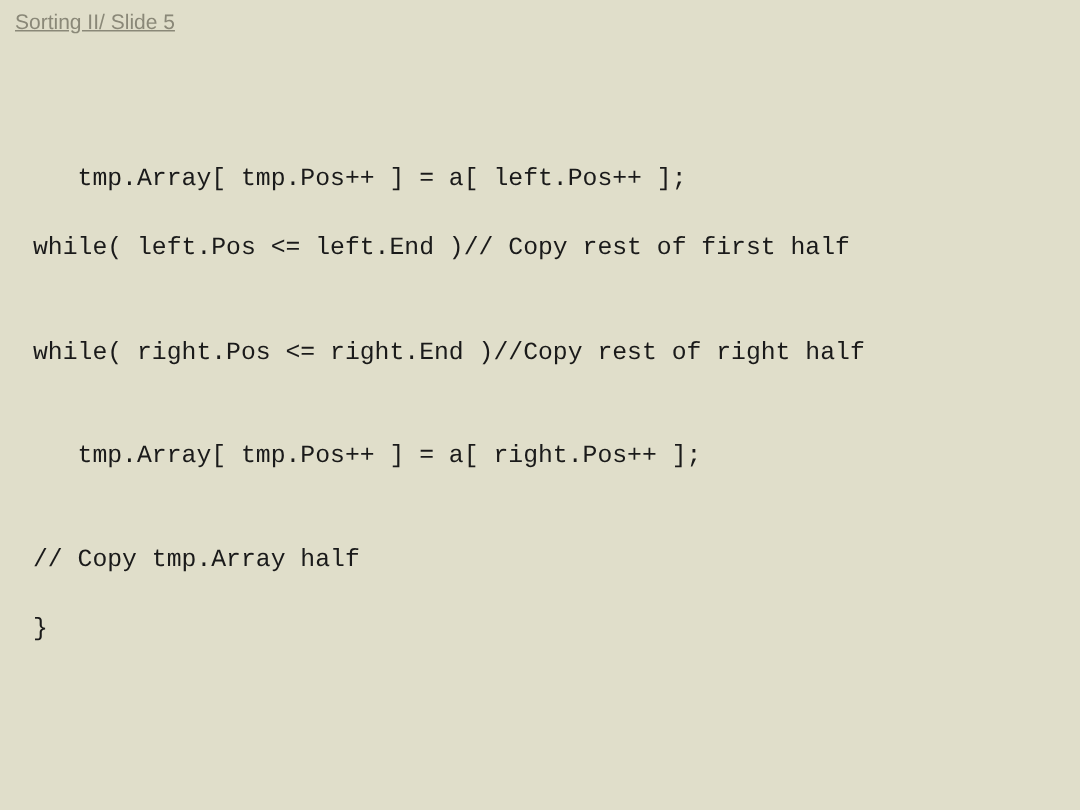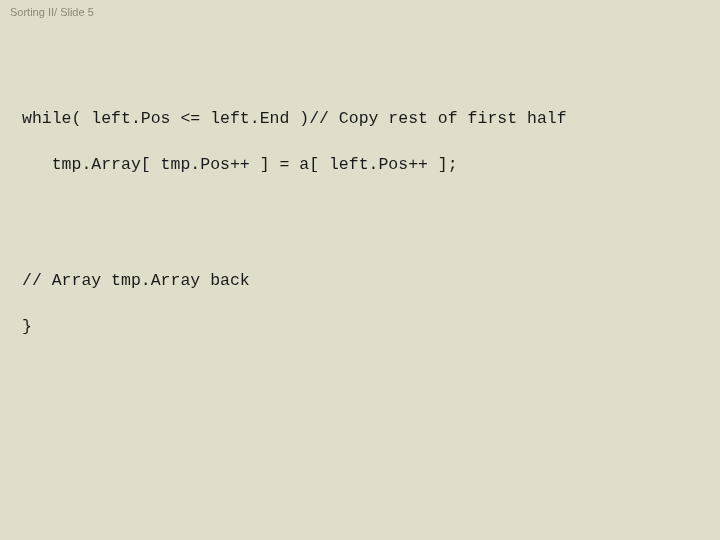--- a/index.html
+++ b/index.html
@@ -21,8 +21,9 @@
     position: absolute;
     top: 6px;
     left: 10px;
-    font-size: 11px;
+    font-size: 14px;
     color: #8a8878;
+    text-decoration: underline;
   }
   .code-block {
     position: absolute;

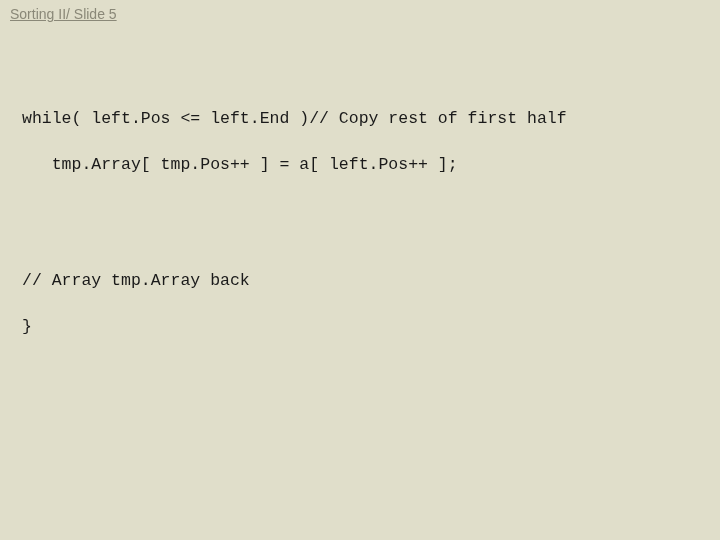--- a/index.html
+++ b/index.html
@@ -47,8 +47,8 @@
   <div class="header">Sorting II/ Slide 5</div>
 
   <div class="code-block">
+<span class="code-line">   tmp.Array[ tmp.Pos++ ] = a[ left.Pos++ ];</span>
 <span class="code-line">while( left.Pos &lt;= left.End )// Copy rest of first half</span>
-<span class="code-line">   tmp.Array[ tmp.Pos++ ] = a[ left.Pos++ ];</span>
 <span class="code-line"></span>
 <span class="code-line"></span>
 <span class="code-line"></span>

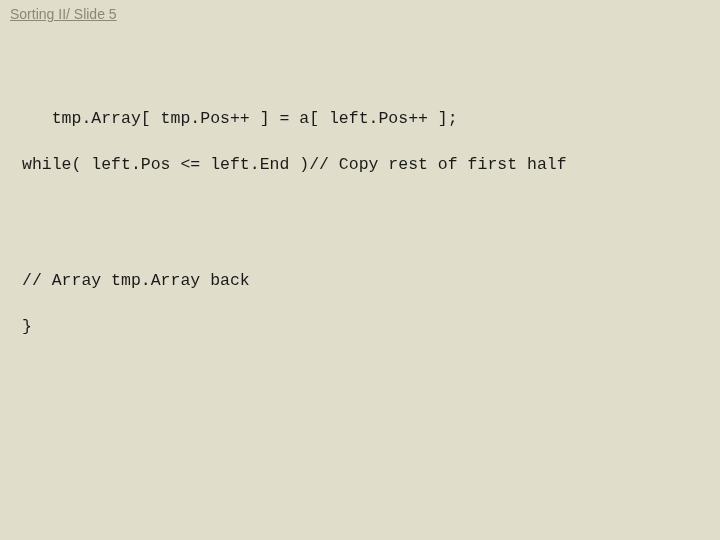--- a/index.html
+++ b/index.html
@@ -50,6 +50,7 @@
 <span class="code-line">   tmp.Array[ tmp.Pos++ ] = a[ left.Pos++ ];</span>
 <span class="code-line">while( left.Pos &lt;= left.End )// Copy rest of first half</span>
 <span class="code-line"></span>
+<span class="code-line">while( right.Pos &lt;= right.End )//Copy rest of right half</span>
 <span class="code-line"></span>
 <span class="code-line"></span>
 <span class="code-line">// Array tmp.Array back</span>

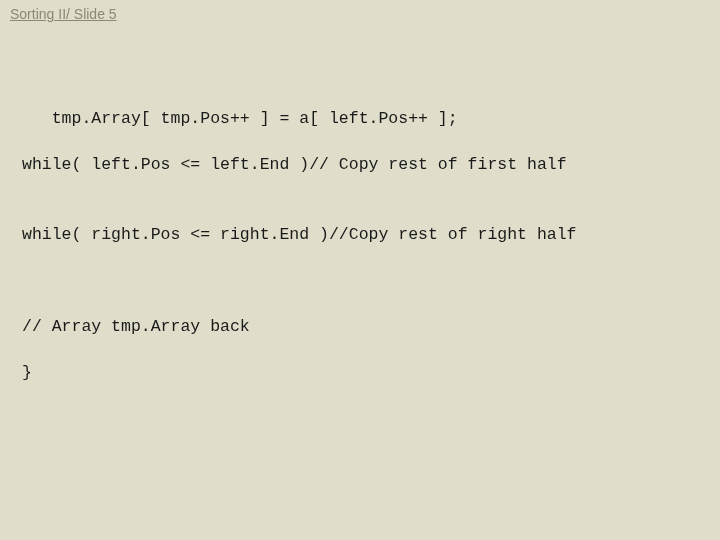--- a/index.html
+++ b/index.html
@@ -52,6 +52,7 @@
 <span class="code-line"></span>
 <span class="code-line">while( right.Pos &lt;= right.End )//Copy rest of right half</span>
 <span class="code-line"></span>
+<span class="code-line">   tmp.Array[ tmp.Pos++ ] = a[ right.Pos++ ];</span>
 <span class="code-line"></span>
 <span class="code-line">// Array tmp.Array back</span>
 <span class="code-line">}</span>

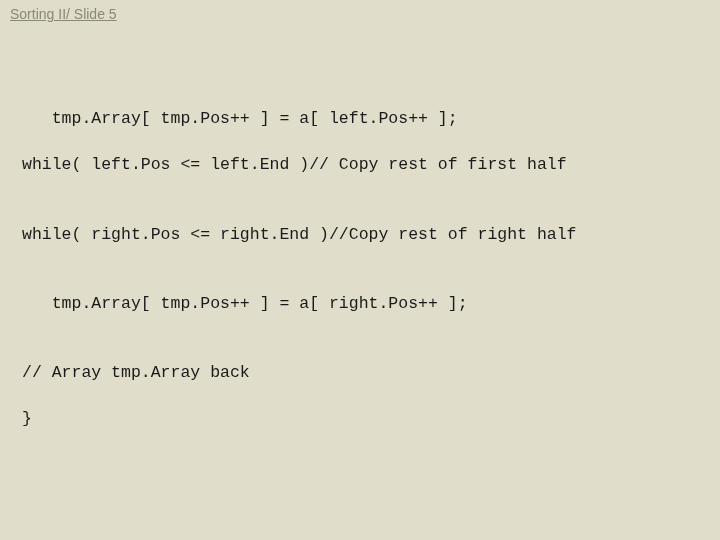--- a/index.html
+++ b/index.html
@@ -54,7 +54,7 @@
 <span class="code-line"></span>
 <span class="code-line">   tmp.Array[ tmp.Pos++ ] = a[ right.Pos++ ];</span>
 <span class="code-line"></span>
-<span class="code-line">// Array tmp.Array back</span>
+<span class="code-line">// Copy tmp.Array half</span>
 <span class="code-line">}</span>
   </div>
 </div>

